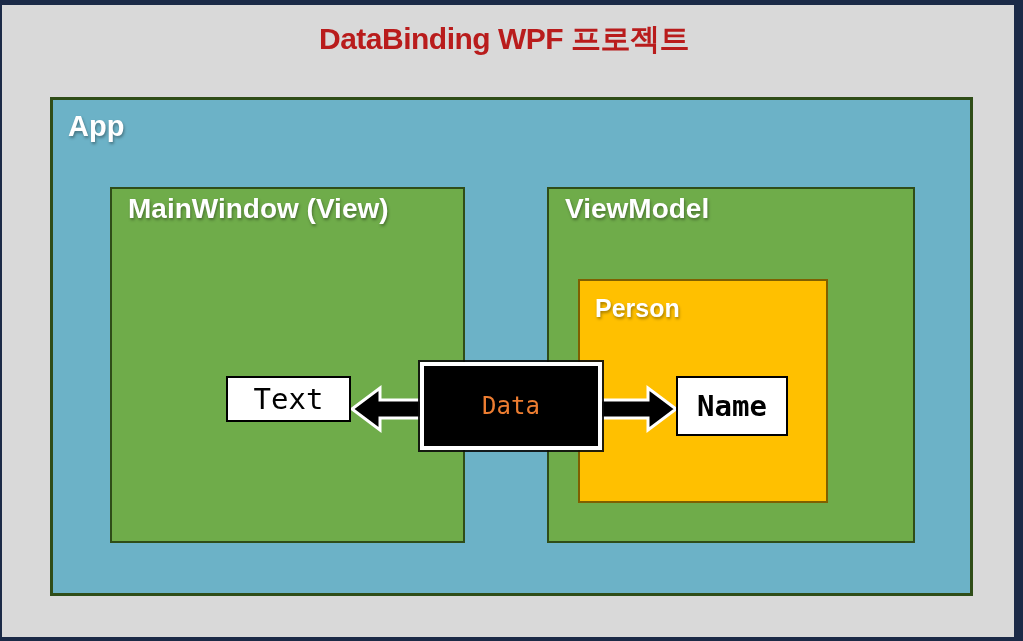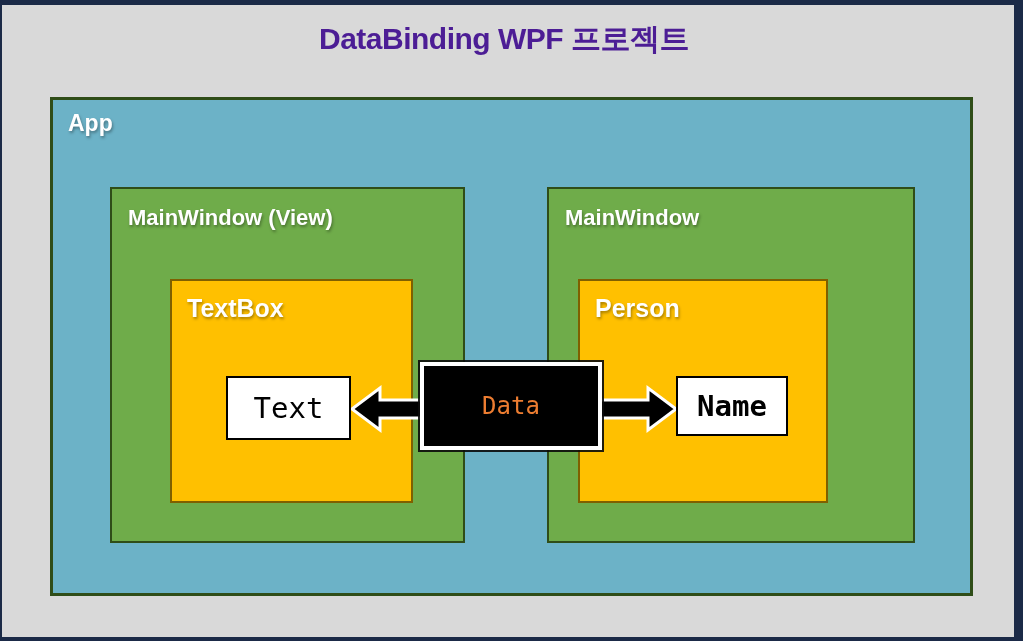--- a/index.html
+++ b/index.html
@@ -22,7 +22,7 @@
     text-align: center;
     font-size: 30px; line-height: 40px;
     font-weight: bold;
-    color: #4c1d95;
+    color: #b91c1c;
     letter-spacing: -0.5px;
   }
 

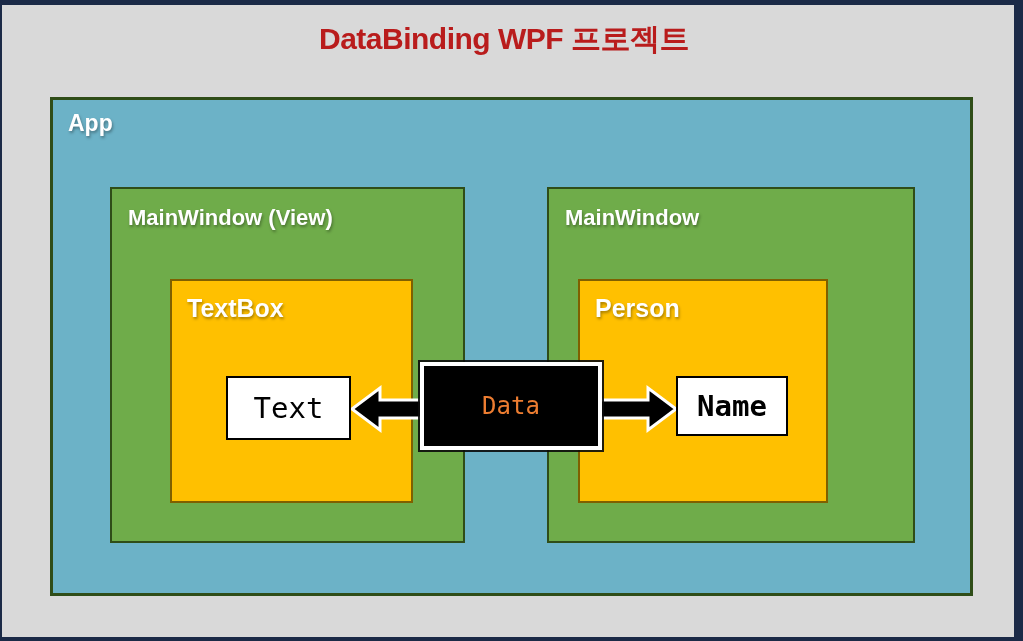--- a/index.html
+++ b/index.html
@@ -53,7 +53,7 @@
     text-shadow: 1px 2px 3px rgba(0,0,0,0.35);
     white-space: nowrap;
   }
-  .label-app        { padding: 10px 0 0 15px; font-size: 23px; }
+  .label-app        { padding: 10px 0 0 15px; font-size: 29px; }
   .label-container  { padding: 16px 0 0 16px; font-size: 22px; }
   .label-inner      { padding: 13px 0 0 15px; font-size: 25px; }
 

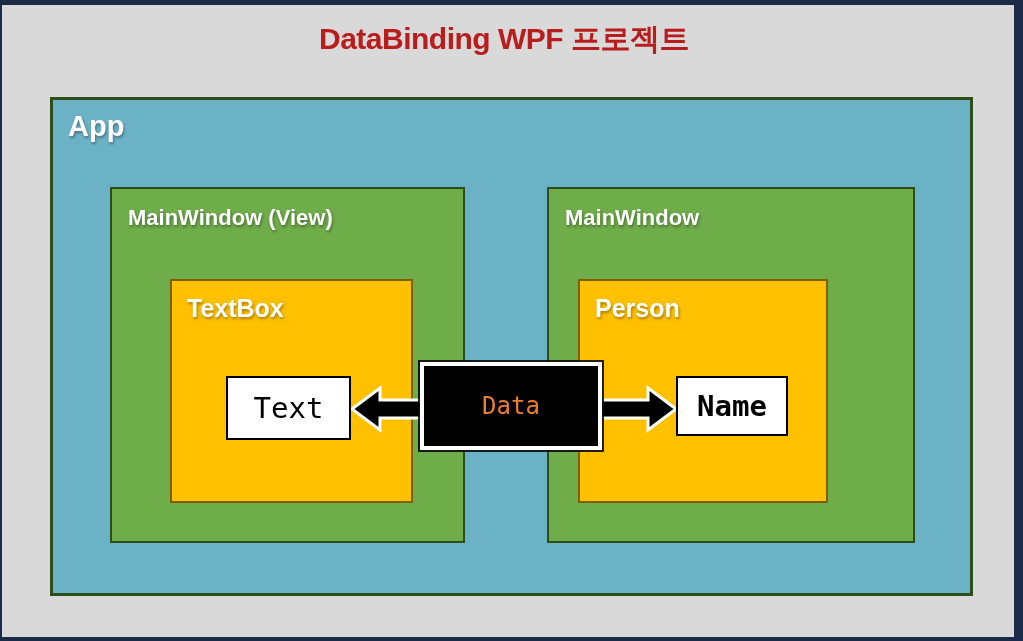--- a/index.html
+++ b/index.html
@@ -54,7 +54,7 @@
     white-space: nowrap;
   }
   .label-app        { padding: 10px 0 0 15px; font-size: 29px; }
-  .label-container  { padding: 16px 0 0 16px; font-size: 22px; }
+  .label-container  { padding: 4px 0 0 16px; font-size: 28px; }
   .label-inner      { padding: 13px 0 0 15px; font-size: 25px; }
 
   .field-box {

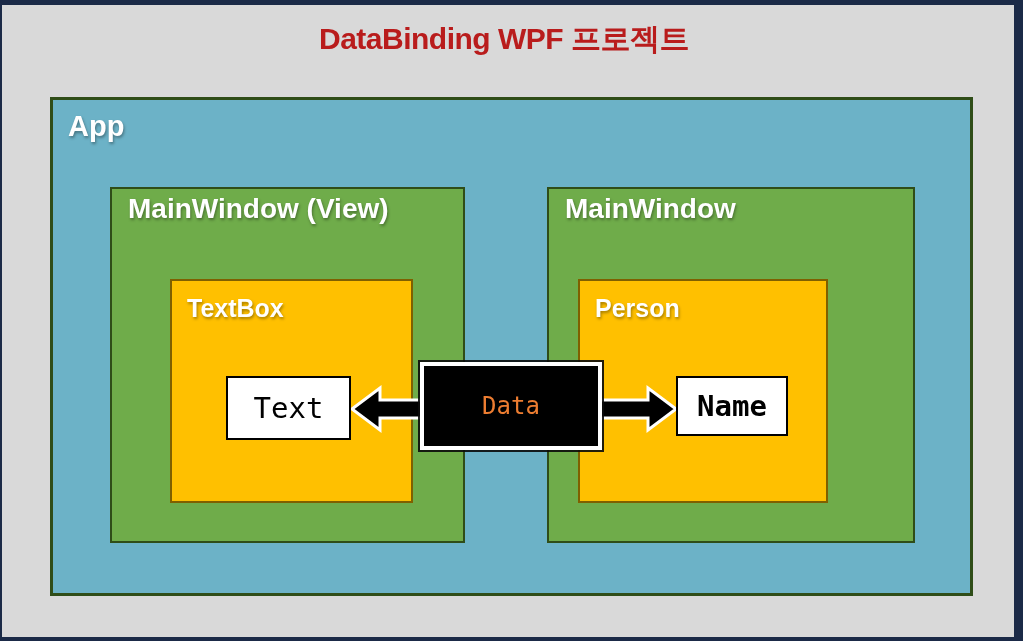--- a/index.html
+++ b/index.html
@@ -109,7 +109,7 @@
   </div>
 
   <div class="abs container-box viewmodel-box">
-    <span class="box-label label-container">MainWindow</span>
+    <span class="box-label label-container">ViewModel</span>
   </div>
 
   <div class="abs inner-box textbox-box">

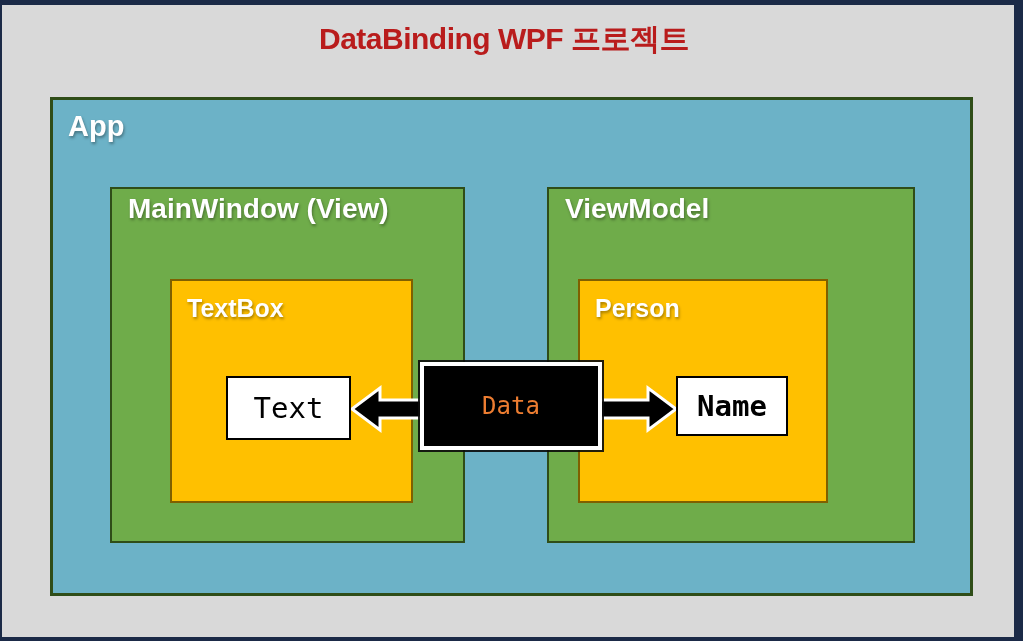--- a/index.html
+++ b/index.html
@@ -112,9 +112,6 @@
     <span class="box-label label-container">ViewModel</span>
   </div>
 
-  <div class="abs inner-box textbox-box">
-    <span class="box-label label-inner">TextBox</span>
-  </div>
 
   <div class="abs inner-box person-box">
     <span class="box-label label-inner">Person</span>

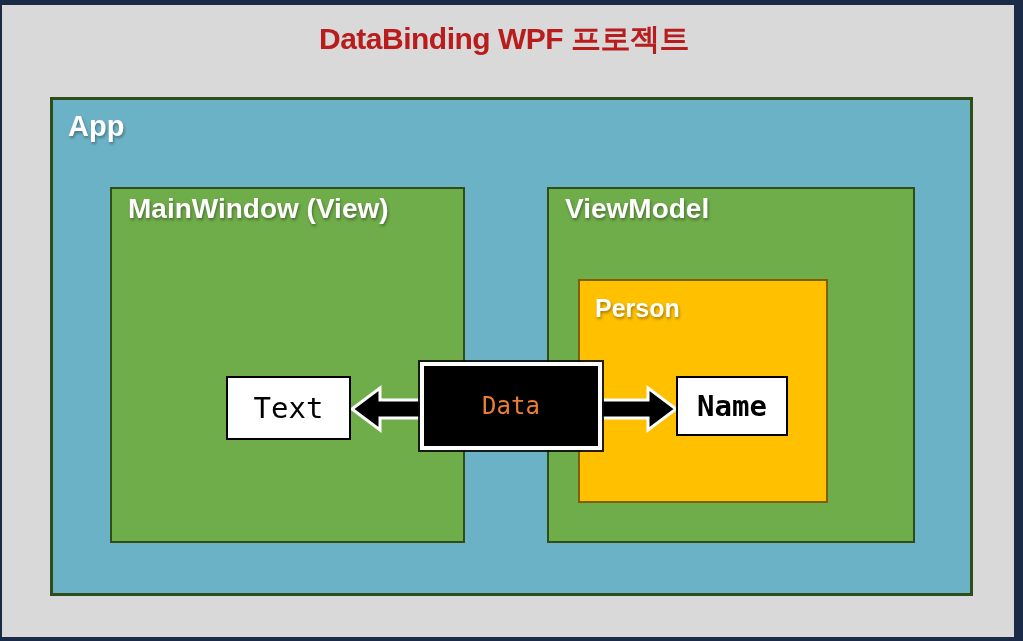--- a/index.html
+++ b/index.html
@@ -66,7 +66,7 @@
     color: #000;
     z-index: 2;
   }
-  .text-field { left: 224px; top: 371px; width: 125px; height: 64px; font-weight: normal; }
+  .text-field { left: 224px; top: 371px; width: 125px; height: 46px; font-weight: normal; }
   .name-field { left: 674px; top: 371px; width: 112px; height: 60px; font-weight: bold; }
 
   .binding-box {

